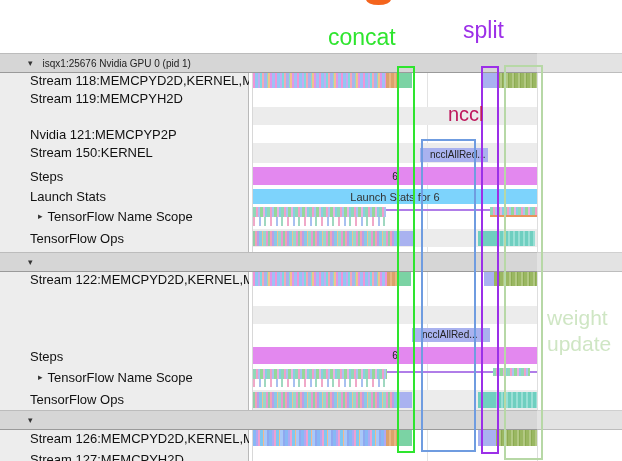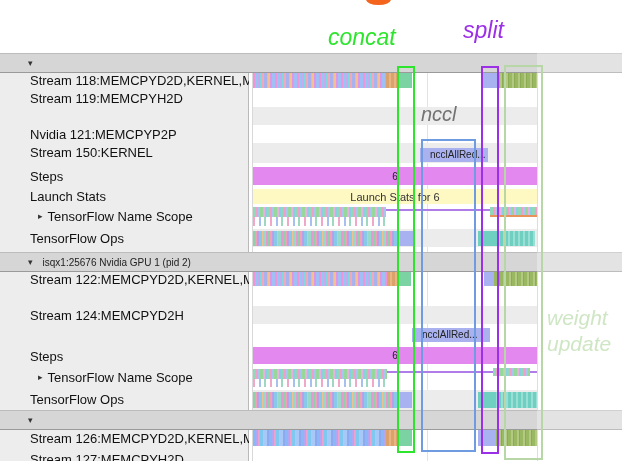--- a/index.html
+++ b/index.html
@@ -50,7 +50,7 @@
   .hline{position:absolute;height:2px;}
   
   .ann-box{position:absolute;box-sizing:border-box;background:transparent;z-index:20;}
-  .ann-text{position:absolute;z-index:21;font-size:23px;white-space:nowrap;font-style:italic;}
+  .ann-text{position:absolute;z-index:21;font-size:23px;white-space:nowrap;}
 </style>
 </head>
 <body>

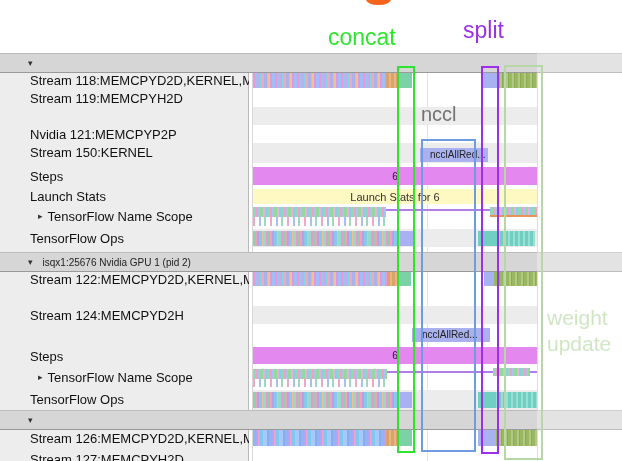--- a/index.html
+++ b/index.html
@@ -71,6 +71,7 @@
 
   <div class="hdr" style="top:53px">
     <span class="tri">▾</span>
+    <span class="hdr-text">isqx1:25676 Nvidia GPU 0 (pid 1)</span>
   </div>
   <div class="hdr-right" style="top:53px"></div>
 

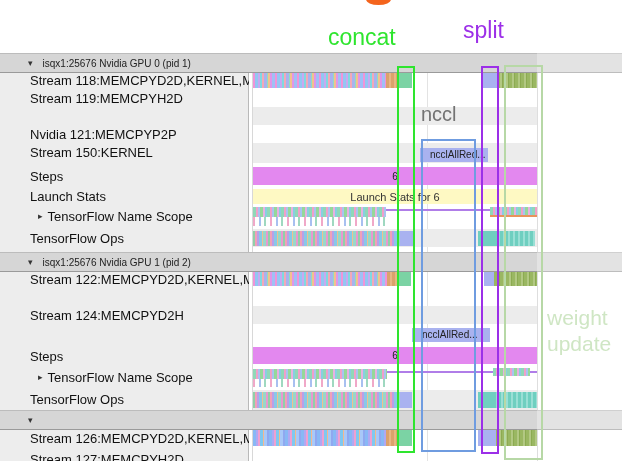--- a/index.html
+++ b/index.html
@@ -164,7 +164,7 @@
 
   <div class="ann-text" style="left:328px;top:24px;color:#2ee52e">concat</div>
   <div class="ann-text" style="left:463px;top:17px;color:#9c2fe8">split</div>
-  <div class="ann-text" style="left:421px;top:103px;color:#737373;font-size:20px">nccl</div>
+  <div class="ann-text" style="left:448px;top:103px;color:#be185d;font-size:20px">nccl</div>
   <div class="ann-text" style="left:547px;top:306px;color:#cfe6c4;font-size:21px">weight</div>
   <div class="ann-text" style="left:547px;top:332px;color:#cfe6c4;font-size:21px">update</div>
 

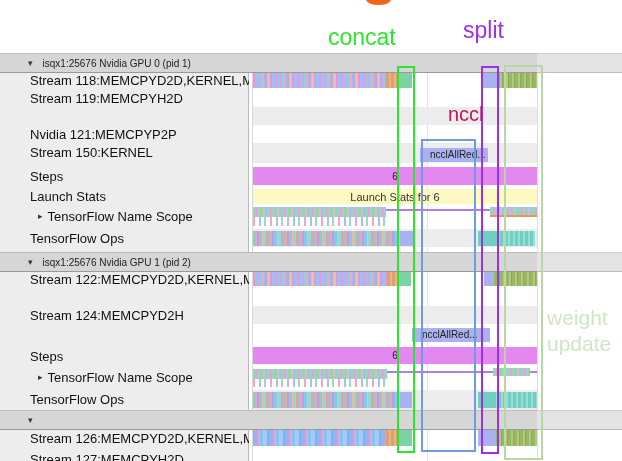--- a/index.html
+++ b/index.html
@@ -45,7 +45,7 @@
             line-height:14px;padding-left:10px;white-space:nowrap;overflow:hidden;}
   .steps-bar{position:absolute;left:253px;width:284px;background:#e388ef;
              display:flex;align-items:center;justify-content:center;font-size:10px;color:#222;}
-  .launch-bar{position:absolute;left:253px;width:284px;background:#fef9c3;
+  .launch-bar{position:absolute;left:253px;width:284px;background:#7dd3fc;
              display:flex;align-items:center;justify-content:center;font-size:11px;color:#333;}
   .hline{position:absolute;height:2px;}
   

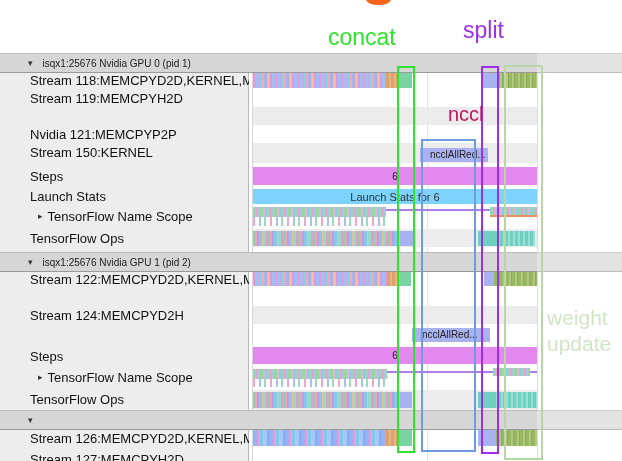--- a/index.html
+++ b/index.html
@@ -112,7 +112,6 @@
 
   <div class="hdr" style="top:252px">
     <span class="tri">▾</span>
-    <span class="hdr-text">isqx1:25676 Nvidia GPU 1 (pid 2)</span>
   </div>
   <div class="hdr-right" style="top:252px"></div>
 

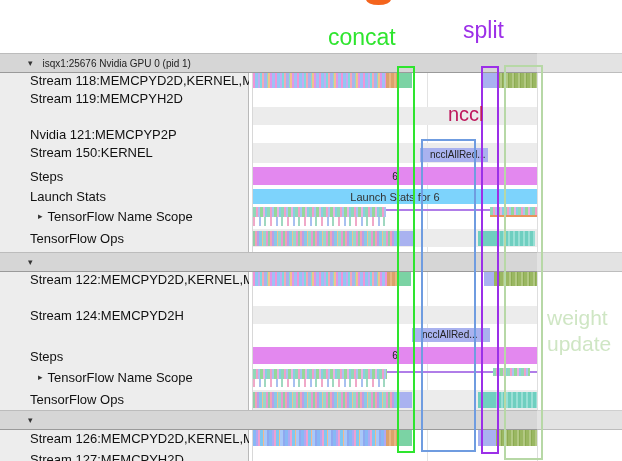--- a/index.html
+++ b/index.html
@@ -116,7 +116,6 @@
   <div class="hdr-right" style="top:252px"></div>
 
   <div class="lbl" style="top:270px;height:18px">Stream 122:MEMCPYD2D,KERNEL,MI</div>
-  <div class="lbl" style="top:306px;height:18px">Stream 124:MEMCPYD2H</div>
   <div class="lbl" style="top:346px;height:20px">Steps</div>
   <div class="lbl ns" style="top:367px;height:20px">
     <span class="tri">▸</span>

